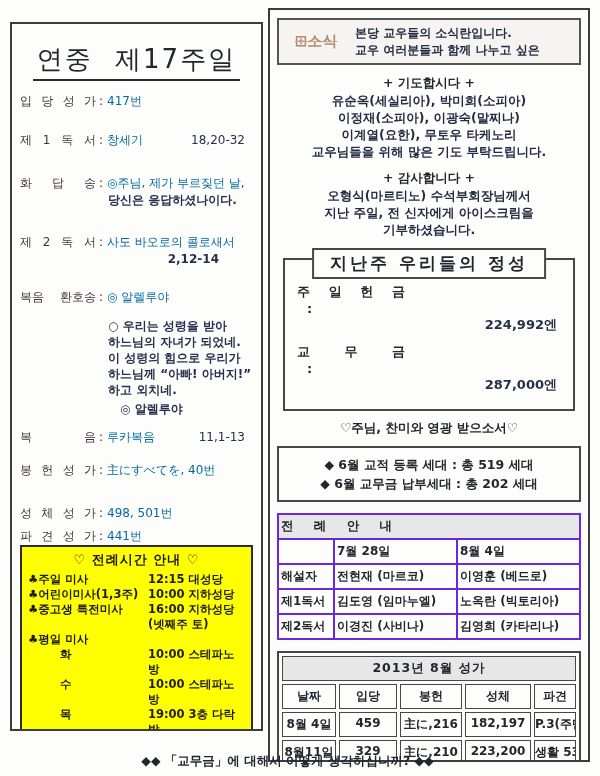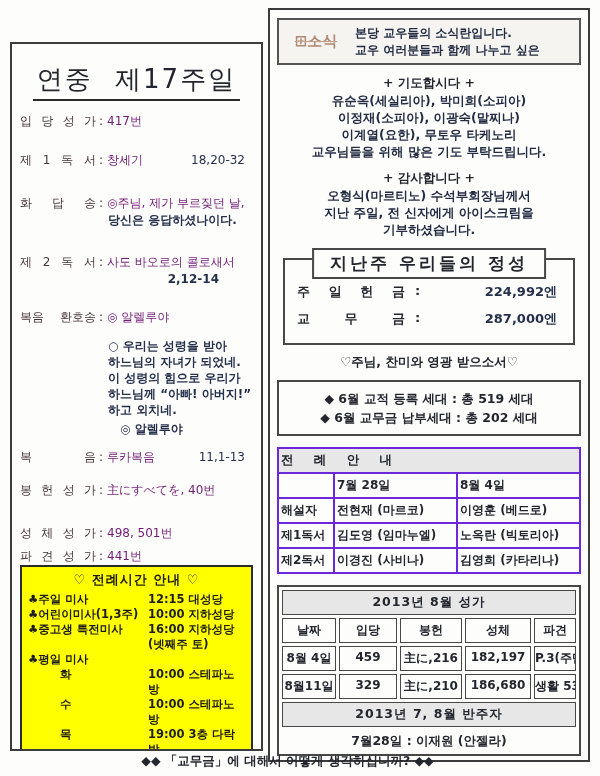--- a/index.html
+++ b/index.html
@@ -11,7 +11,7 @@
   }
   
   .col-left {
-    position:absolute; left:10px; top:42px; width:253px; height:709px;
+    position:absolute; left:10px; top:22px; width:253px; height:709px;
     border:2px solid #3c3c3c; background:#fdfdfb; padding:4px 8px 6px;
     display:flex; flex-direction:column; overflow:hidden;
   }

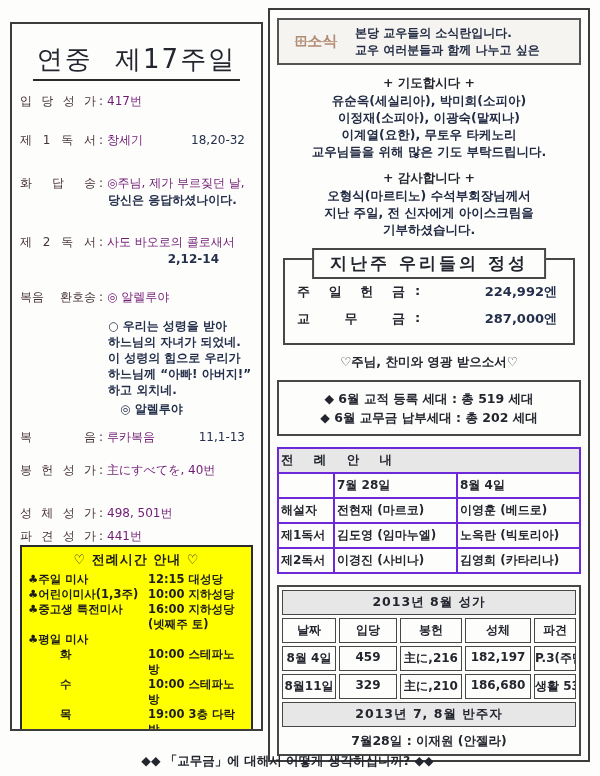--- a/index.html
+++ b/index.html
@@ -20,7 +20,7 @@
   .lrow { display:flex; font-size:12px; font-weight:normal; line-height:17px; }
   .lbl { width:76px; flex:none; text-align:justify; text-align-last:justify; color:#473339; }
   .colon { padding:0 4px 0 3px; color:#473339; }
-  .val { color:#701a75; }
+  .val { color:#0369a1; }
   .ref { margin-left:auto; padding-right:8px; color:#25304c; }
   .cont { padding-left:88px; font-size:12px; font-weight:bold; line-height:16px; color:#25304c; }
   .cont.right { text-align:right; padding-right:34px; padding-left:0; }

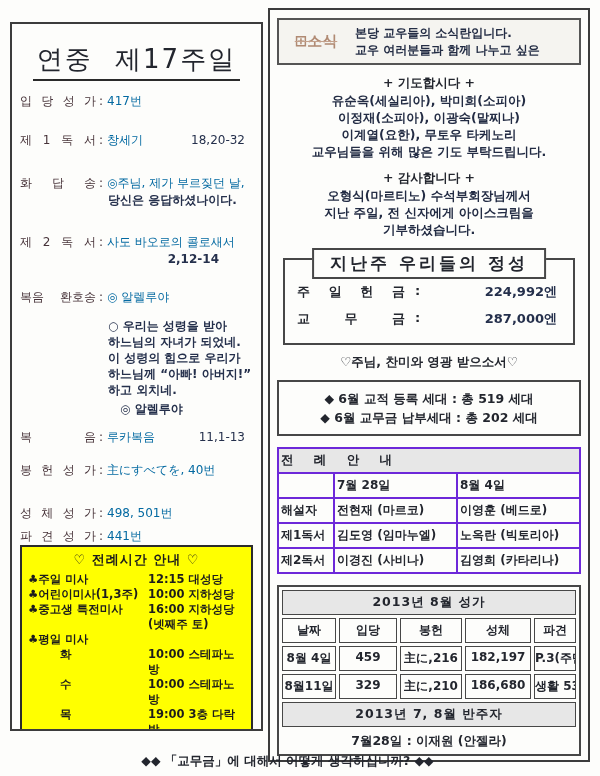--- a/index.html
+++ b/index.html
@@ -55,7 +55,7 @@
     background:#fdfdfb; border:2px solid #474747; padding:2px 16px;
     font-size:17px; letter-spacing:3px; white-space:nowrap; color:#23262e;
   }
-  .orow { display:flex; font-size:13px; margin:7px 4px 9px; color:#23262e; }
+  .orow { display:flex; font-size:13px; margin:7px 4px 9px; color:#23262e;flex-direction:column; }
   .olbl { width:108px; flex:none; text-align:justify; text-align-last:justify; }
   .ocolon { padding:0 6px 0 10px; }
   .oval { margin-left:auto; padding-right:4px; color:#25304c; }

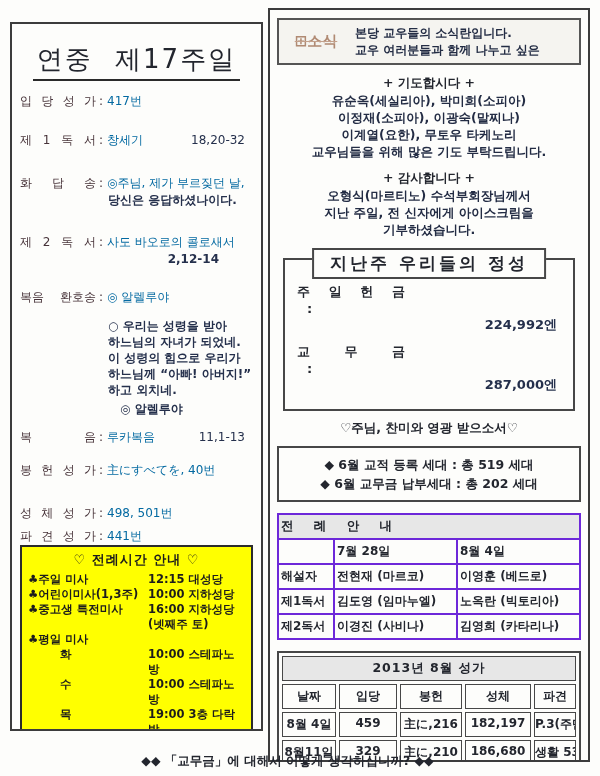--- a/index.html
+++ b/index.html
@@ -273,7 +273,7 @@
       <div class="hcell hc0">8월11일</div>
       <div class="hcell hc1">329</div>
       <div class="hcell hc2">主に,210</div>
-      <div class="hcell hc3">186,680</div>
+      <div class="hcell hc3">223,200</div>
       <div class="hcell hc4">생활 53</div>
     </div>
     <div class="htitle" style="margin-top:3px">2013년 7, 8월 반주자</div>

